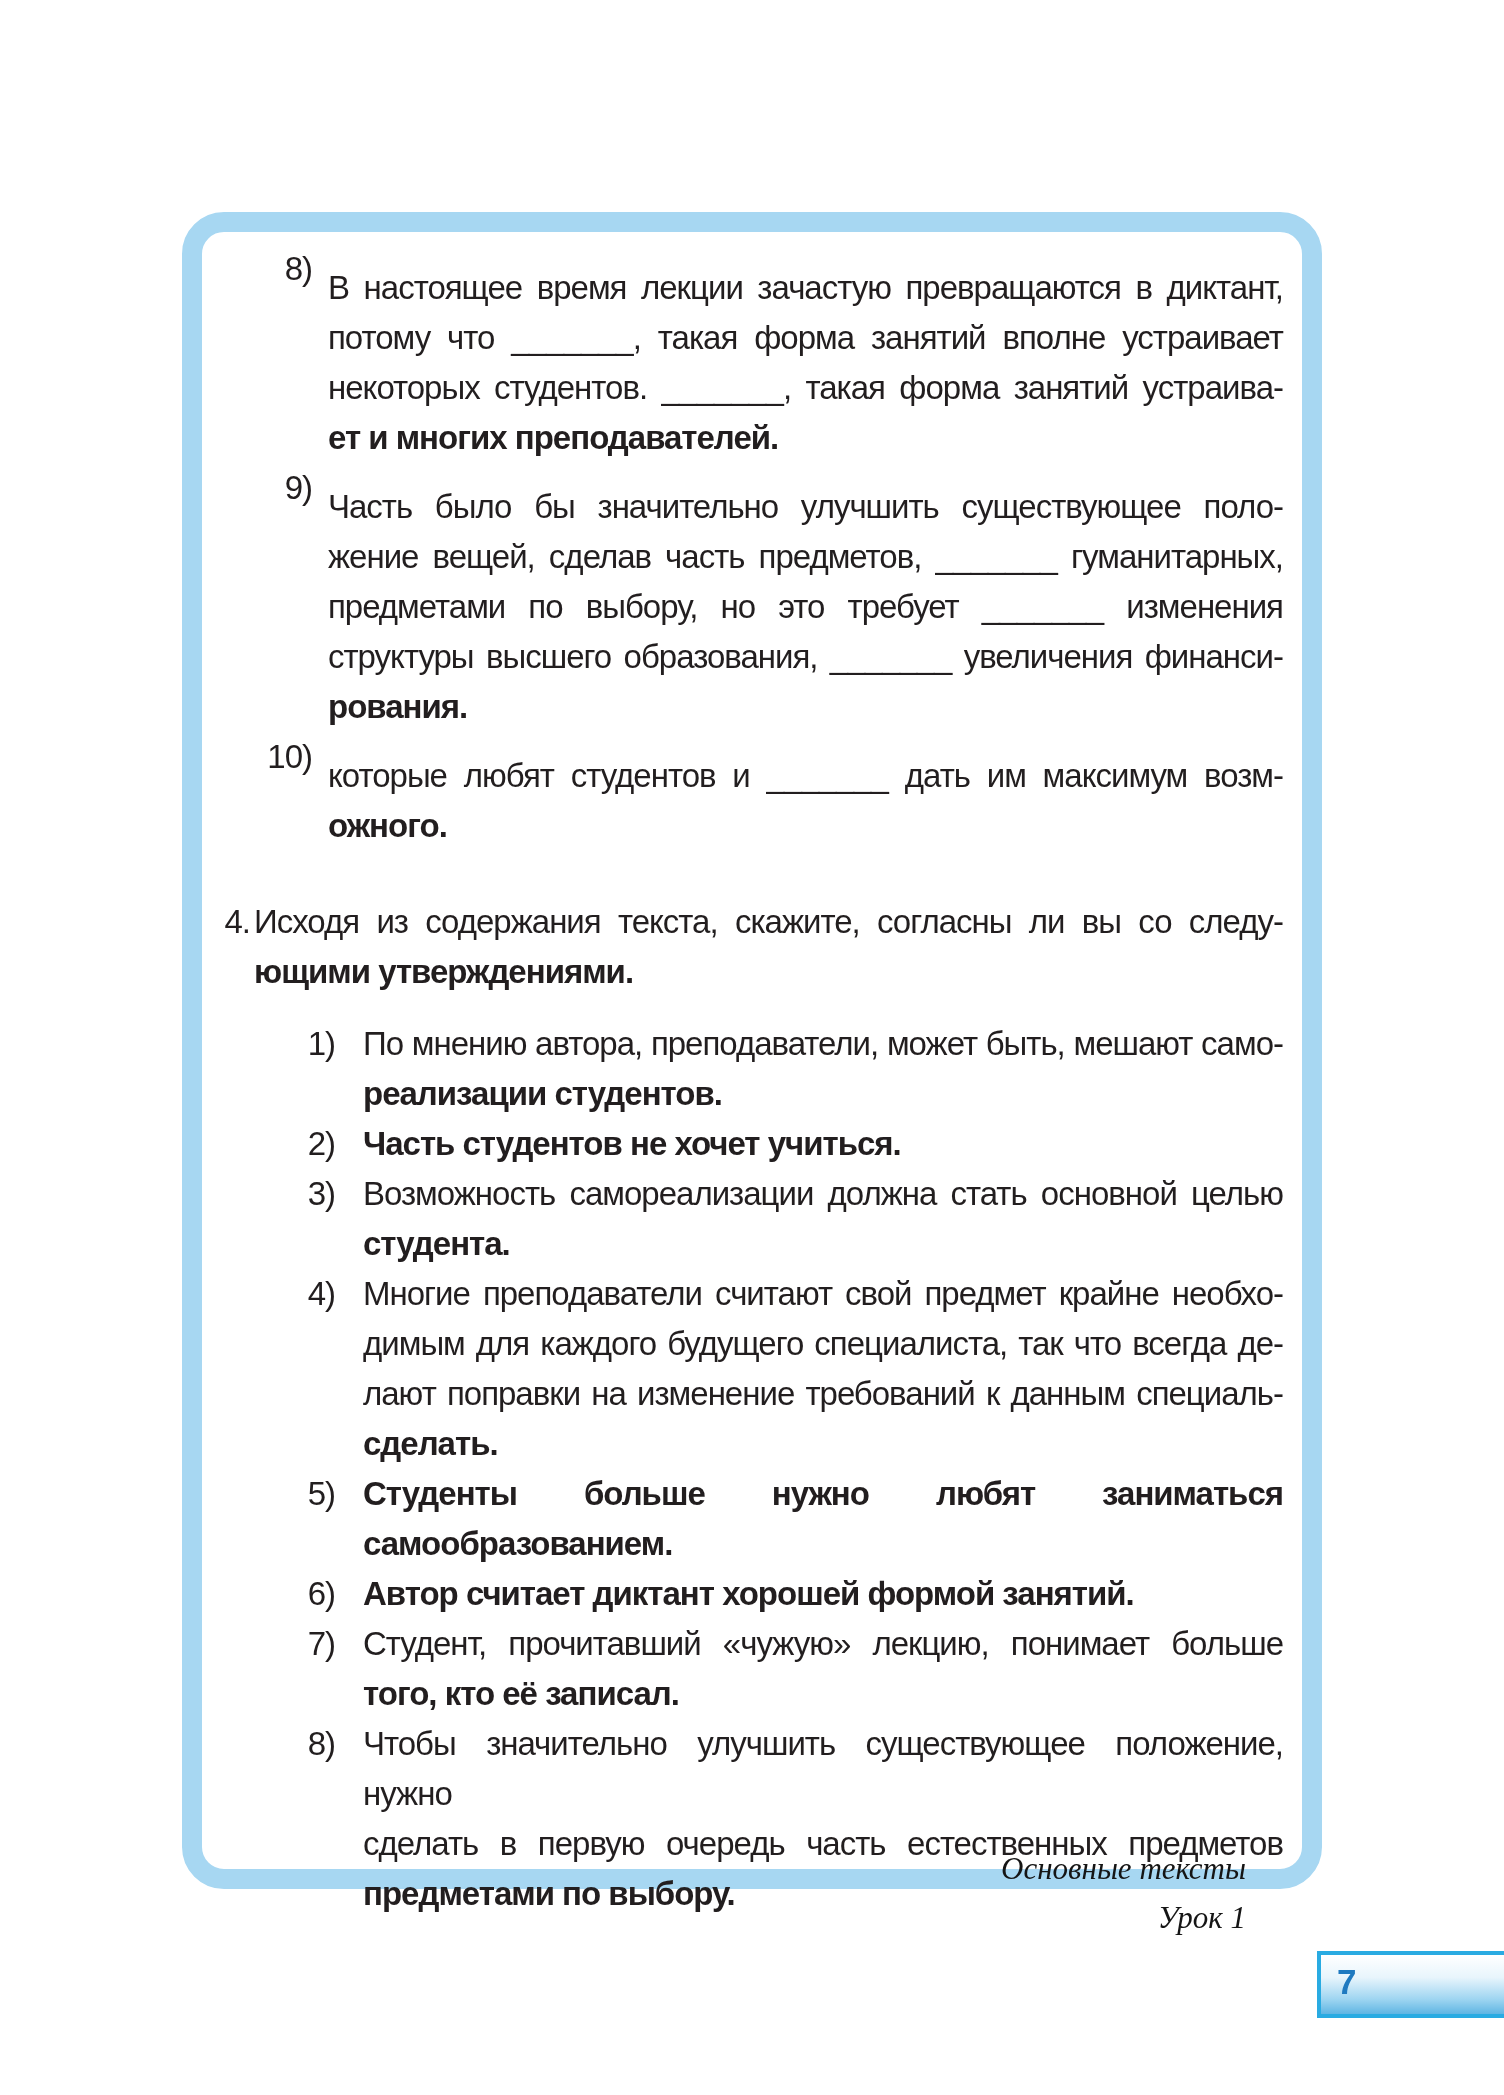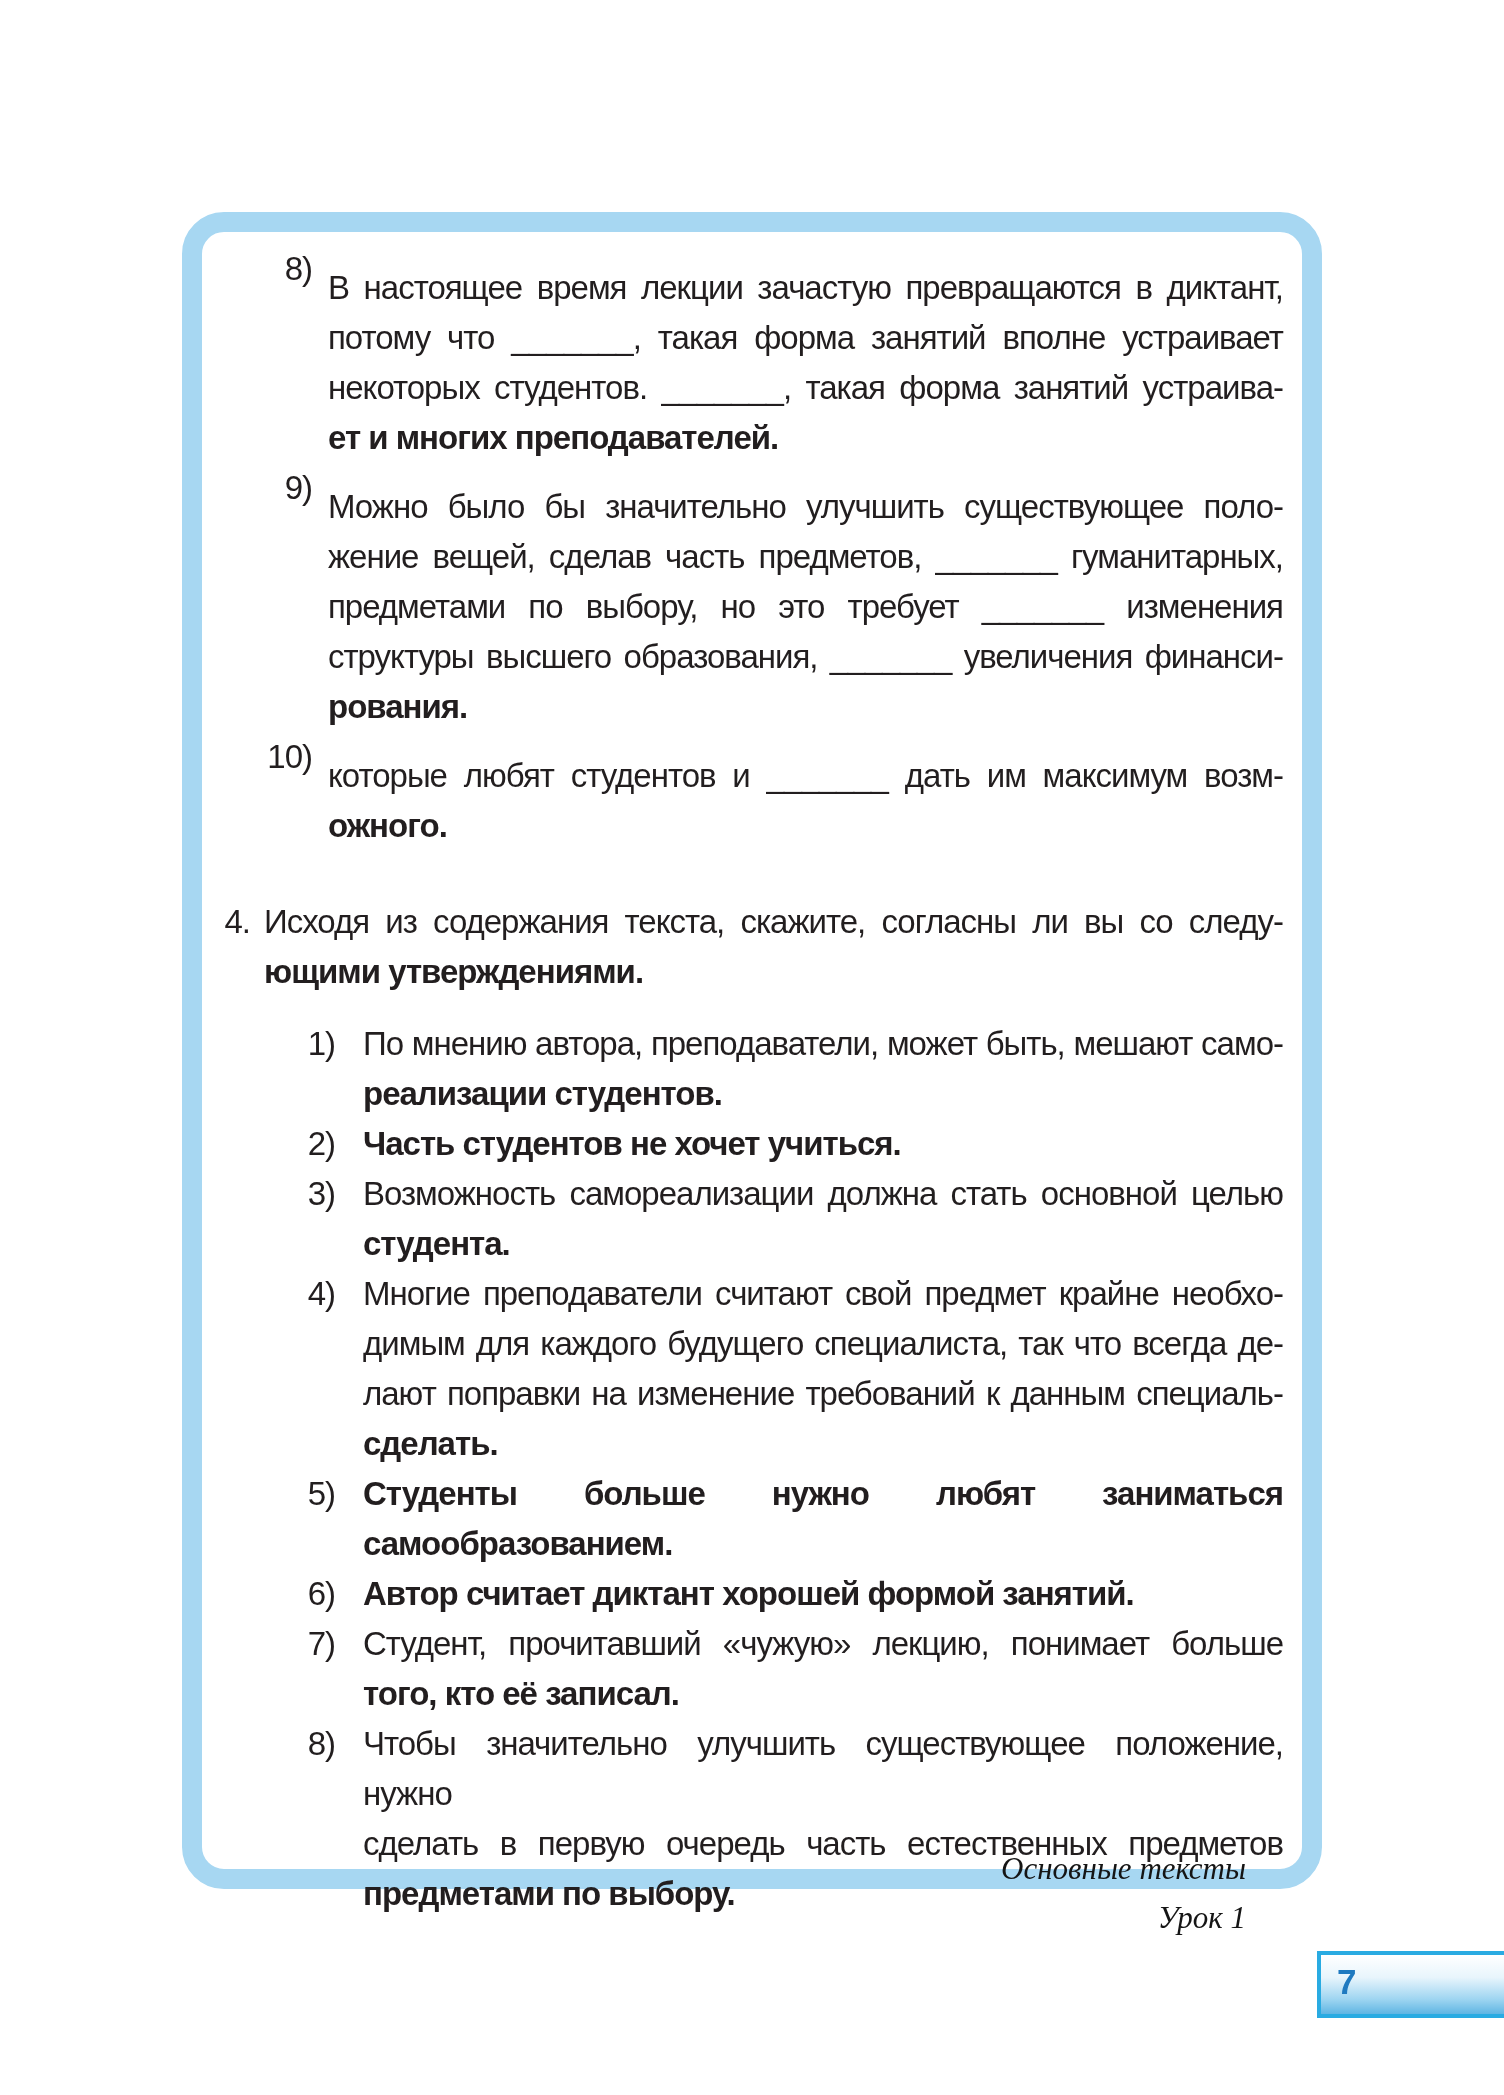--- a/index.html
+++ b/index.html
@@ -91,7 +91,7 @@
           <div class="item">
             <div class="num">9)</div>
             <div class="txt">
-              <div class="line">Можно было бы значительно улучшить существующее поло-</div>
+              <div class="line">Часть было бы значительно улучшить существующее поло-</div>
               <div class="line">жение вещей, сделав часть предметов, _______ гуманитарных,</div>
               <div class="line">предметами по выбору, но это требует _______ изменения</div>
               <div class="line">структуры высшего образования, _______ увеличения финанси-</div>

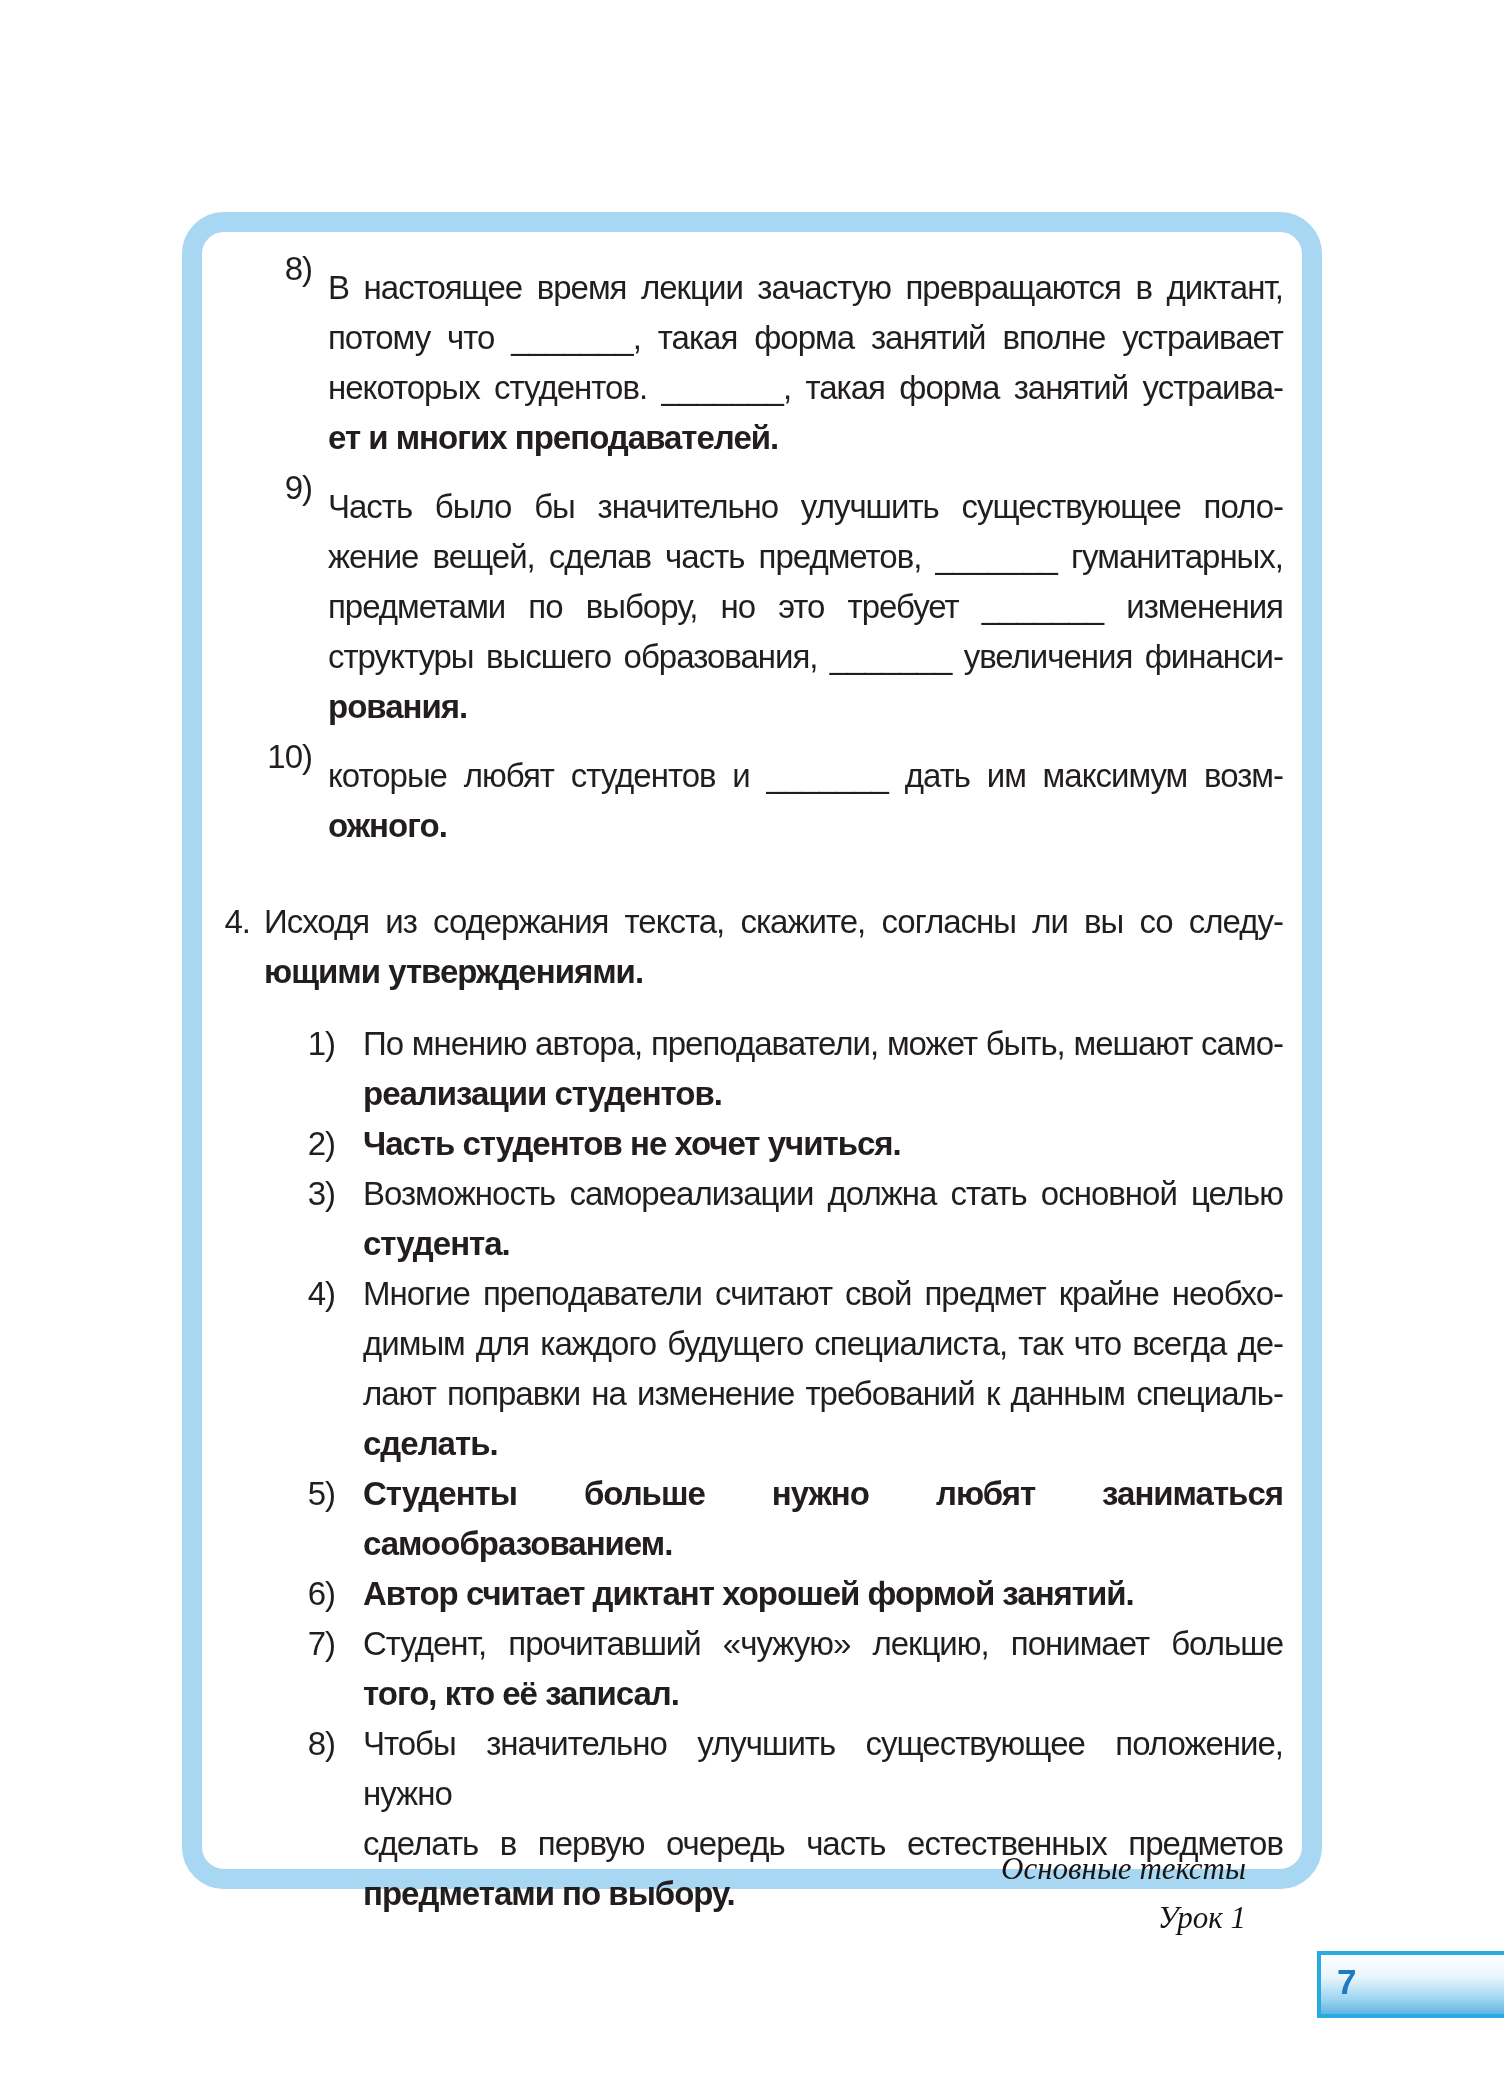--- a/index.html
+++ b/index.html
@@ -35,7 +35,7 @@
   .line.last{text-align-last:left;font-weight:bold;}
   .section{margin:46px 0 22px 0;}
   .section .num{width:48px;}
-  .section .txt{margin-left:14px;}
+  .section .txt{margin-left:4px;}
   .statements .num{width:133px;}
   .statements .txt{margin-left:28px;}
   .footer-titles{

